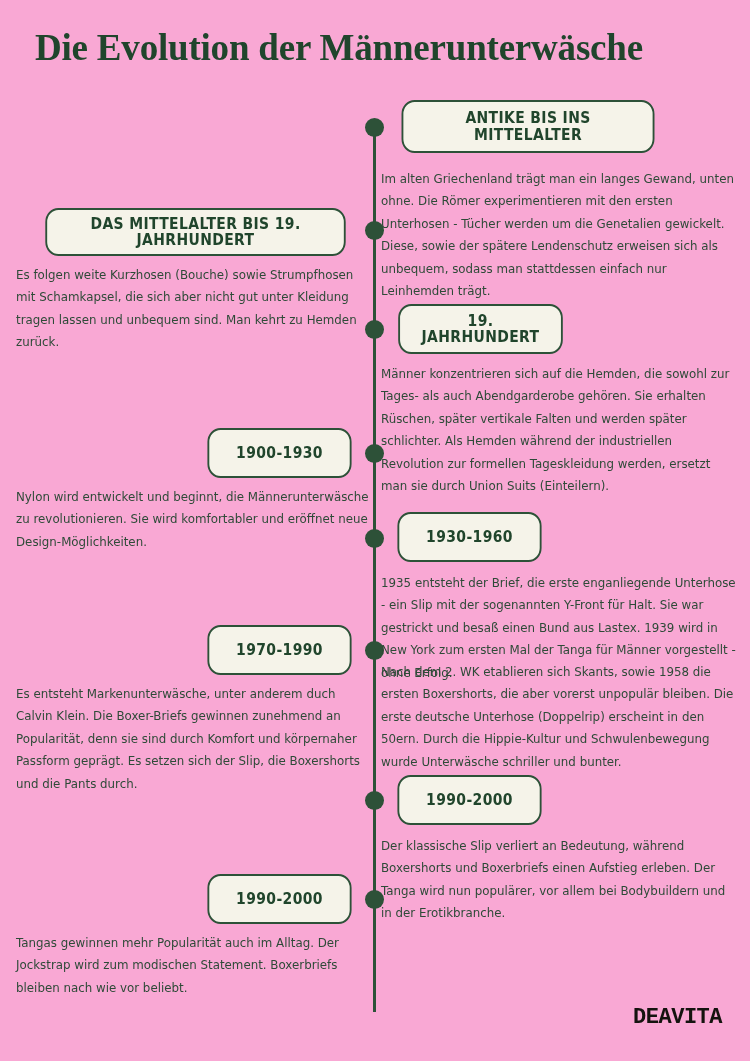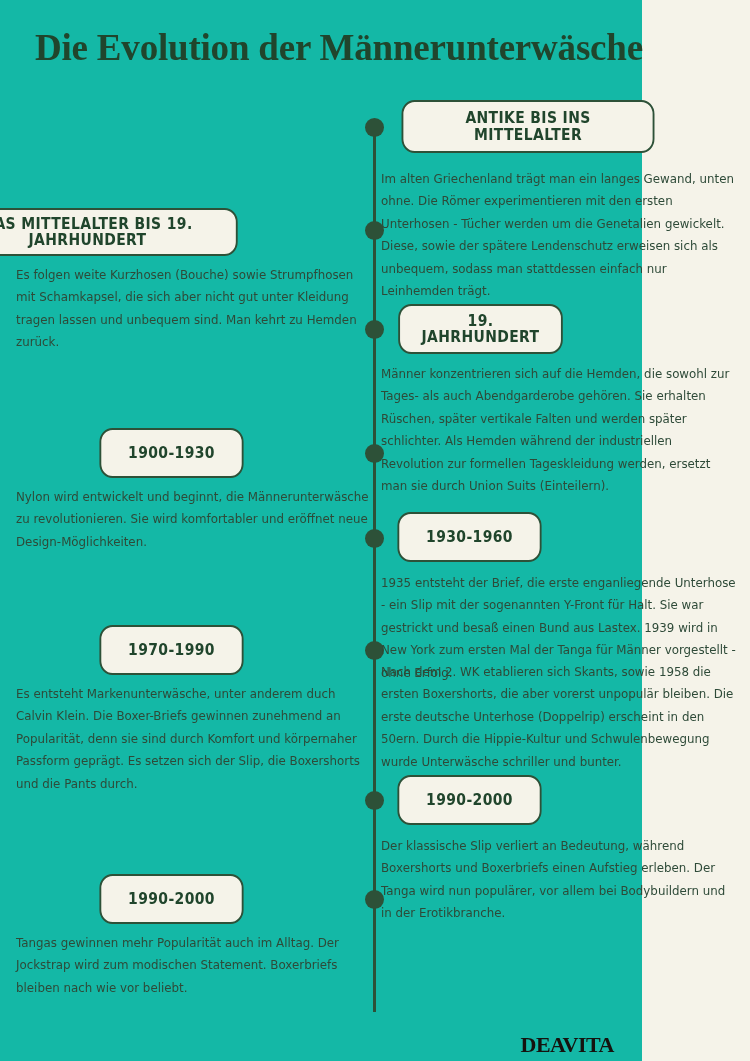--- a/index.html
+++ b/index.html
@@ -15,9 +15,9 @@
 
   .page {
     position: relative;
-    width: 642px;
+    width: 750px;
     height: 1061px;
-    background: #14b8a6;
+    background: #f9a8d4;
   }
 
   

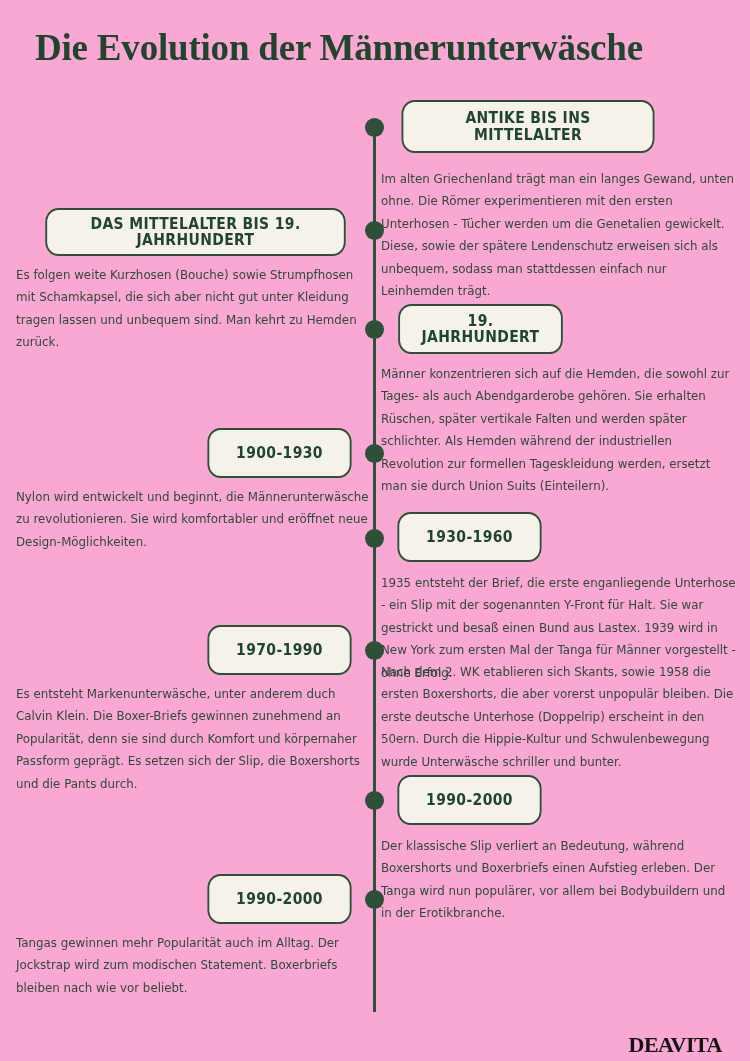--- a/index.html
+++ b/index.html
@@ -101,8 +101,8 @@
   .logo {
     position: absolute;
     right: 28px;
-    bottom: 3px;
-    font-family: Liberation Serif, serif;
+    bottom: 31px;
+    font-family: Liberation Mono, monospace;
     font-weight: bold;
     font-size: 22px;
     letter-spacing: -0.5px;

